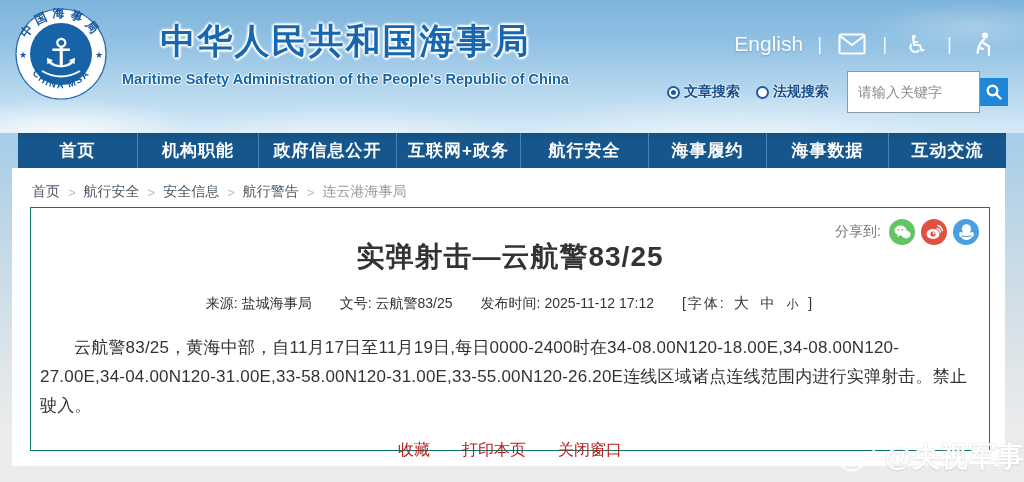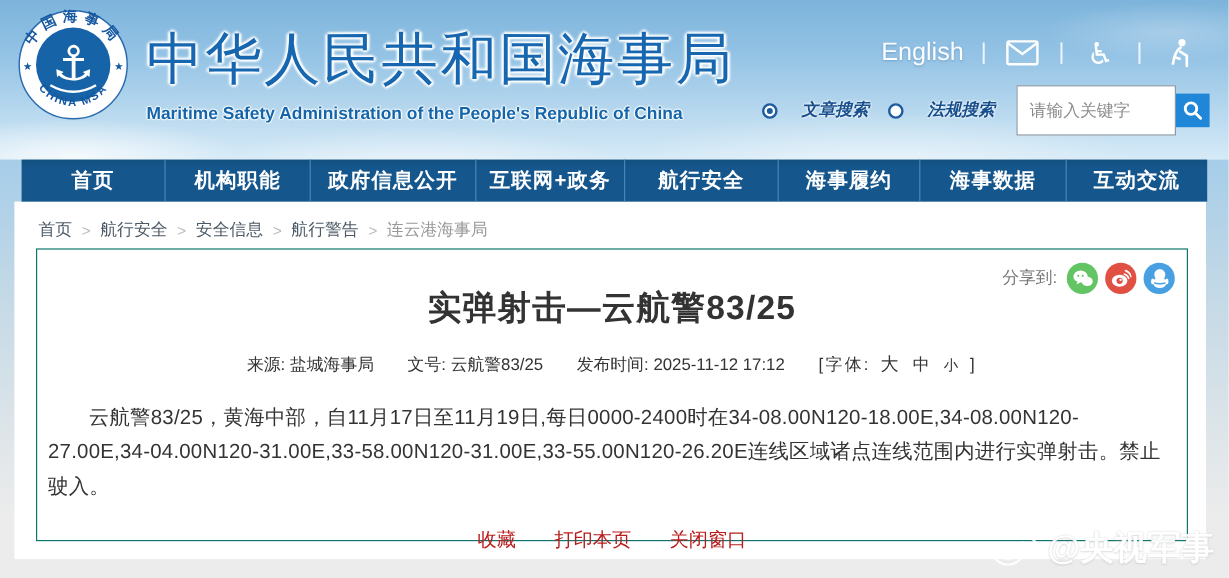--- a/index.html
+++ b/index.html
@@ -18,8 +18,8 @@
       radial-gradient(ellipse 150px 35px at 95% 20%, rgba(255,255,255,.25), transparent 70%); }
   .logo { position:absolute; left:15px; top:8px; width:92px; height:92px; z-index:3; }
   .brand { position:absolute; left:122px; top:18px; z-index:3; }
-  .brand .cn { font-size:47px; font-weight:normal; letter-spacing:2px; color:#1767b0;
-    text-shadow:-2px 0 2px #fff,2px 0 2px #fff,0 -2px 2px #fff,0 2px 2px #fff,1px 1px 2px #fff; }
+  .brand .cn { font-size:35px; font-weight:bold; letter-spacing:2px; color:#1767b0;
+    text-shadow:-2px 0 2px #fff,2px 0 2px #fff,0 -2px 2px #fff,0 2px 2px #fff,1px 1px 2px #fff;text-align:center; }
   .brand .en { margin-top:6px; font-size:14.5px; font-weight:bold; color:#1565ab;
     text-shadow:-1px 0 1px #fff,1px 0 1px #fff,0 -1px 1px #fff,0 1px 1px #fff; }
 

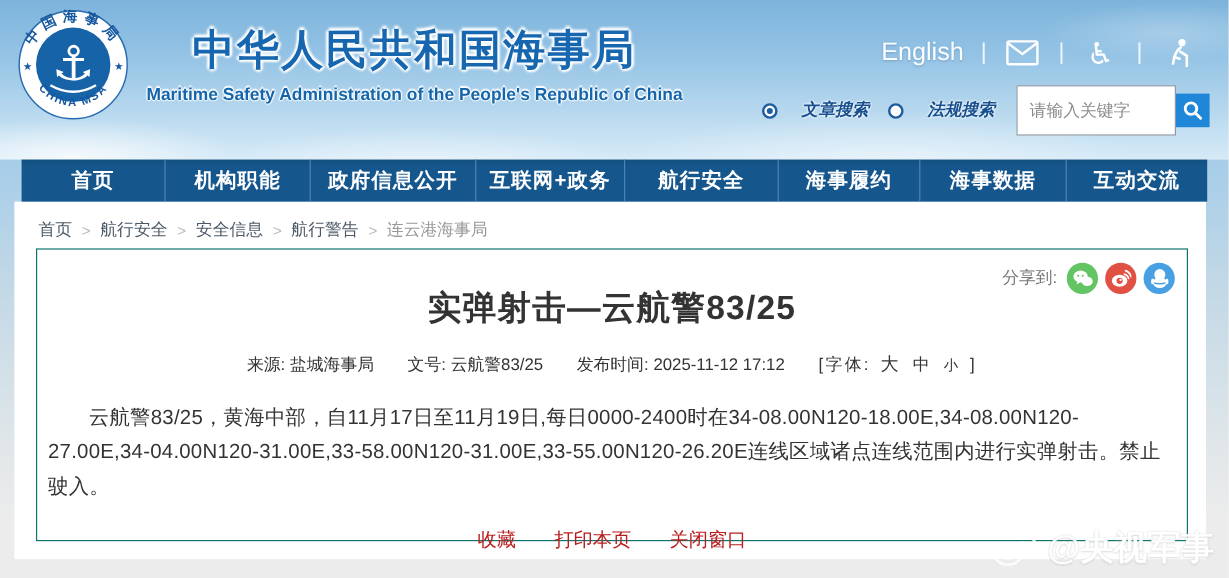--- a/index.html
+++ b/index.html
@@ -32,7 +32,7 @@
 
   .searchrow { position:absolute; right:16px; top:71px; display:flex; align-items:center; z-index:3; }
   .radio-group { display:flex; align-items:center; gap:16px; margin-right:18px; }
-  .radio-item { display:flex; align-items:center; gap:20px; cursor:pointer;font-style:italic; }
+  .radio-item { display:flex; align-items:center; gap:4px; cursor:pointer; }
   .radio-dot { width:13px; height:13px; border-radius:50%; background:#fff; border:2px solid #1d5c9e; position:relative; }
   .radio-dot.checked::after { content:""; position:absolute; left:2px; top:2px; width:5px; height:5px; border-radius:50%; background:#1d5c9e; }
   .radio-label { font-size:14px; font-weight:bold; color:#174f8e; text-shadow:0 0 2px #fff,0 0 2px #fff; }

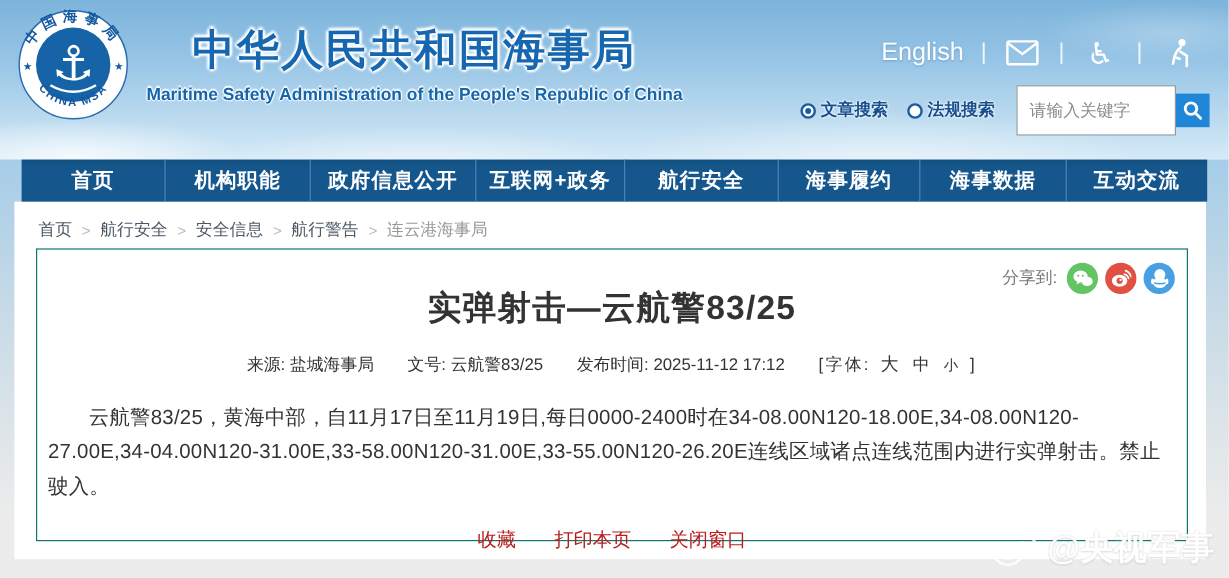--- a/index.html
+++ b/index.html
@@ -86,7 +86,7 @@
   .action-link { font-size:16px; color:#b91c1c; cursor:pointer; }
 
   
-  .watermark { position:absolute; right:12px; bottom:6px; display:flex; align-items:center; gap:6px;
+  .watermark { position:absolute; right:0; bottom:6px; display:flex; align-items:center; gap:6px;
     z-index:9; opacity:.95; }
   .watermark .wm-text { font-size:28px; font-weight:bold; color:#ffffff;
     text-shadow:0 0 1px rgba(170,170,170,.55), 0 1px 2px rgba(170,170,170,.35); }

